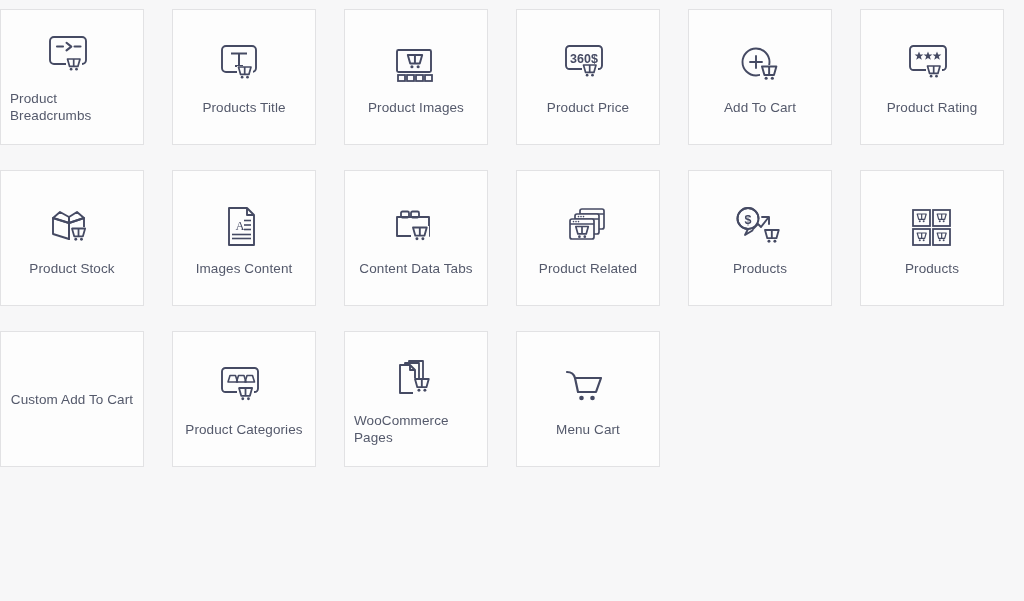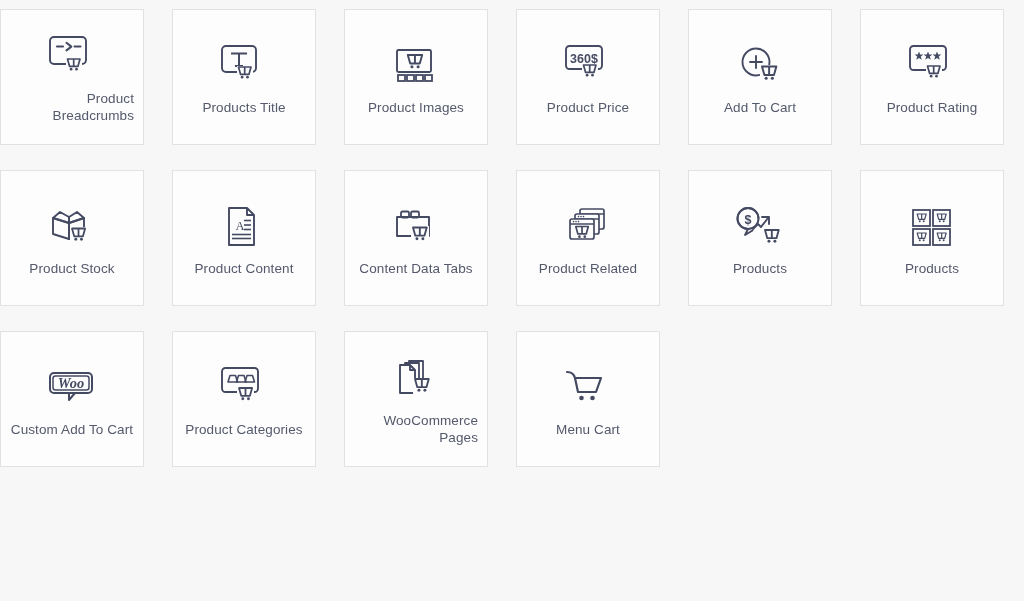--- a/index.html
+++ b/index.html
@@ -26,7 +26,7 @@
     flex-direction: column;
     align-items: center;
     justify-content: center;
-    text-align: right;
+    text-align: left;
     cursor: pointer;
   }
   .icon-wrap {

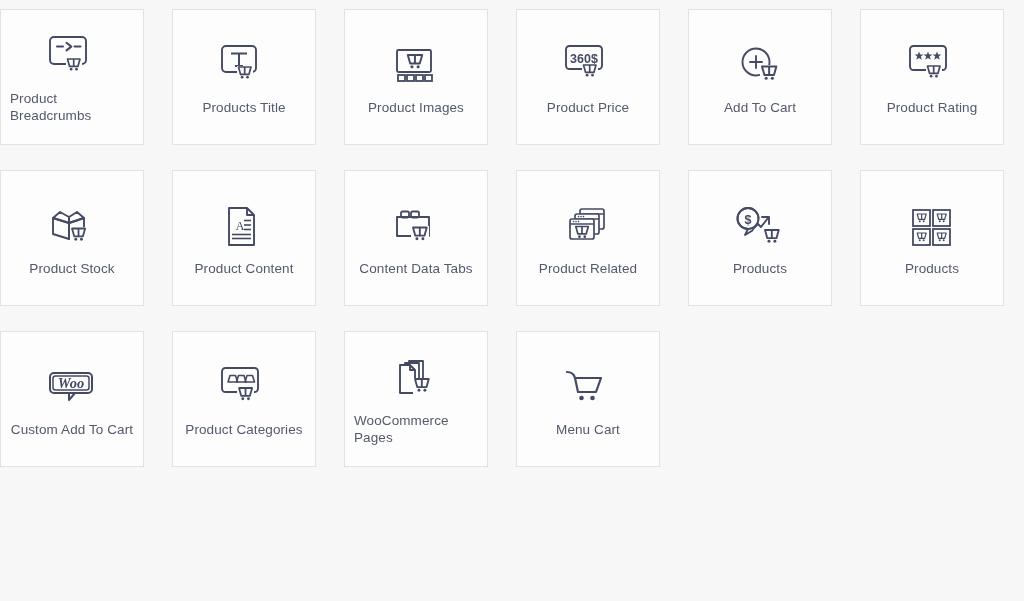--- a/index.html
+++ b/index.html
@@ -189,7 +189,7 @@
       <line x1="11" y1="33.5" x2="30" y2="33.5" stroke="#454a63" stroke-width="1.6"></line>
     </svg>
       </div>
-      <div class="label">Product Content</div>
+      <div class="label">Images Content</div>
     </div>
     <div class="card">
       <div class="icon-wrap">

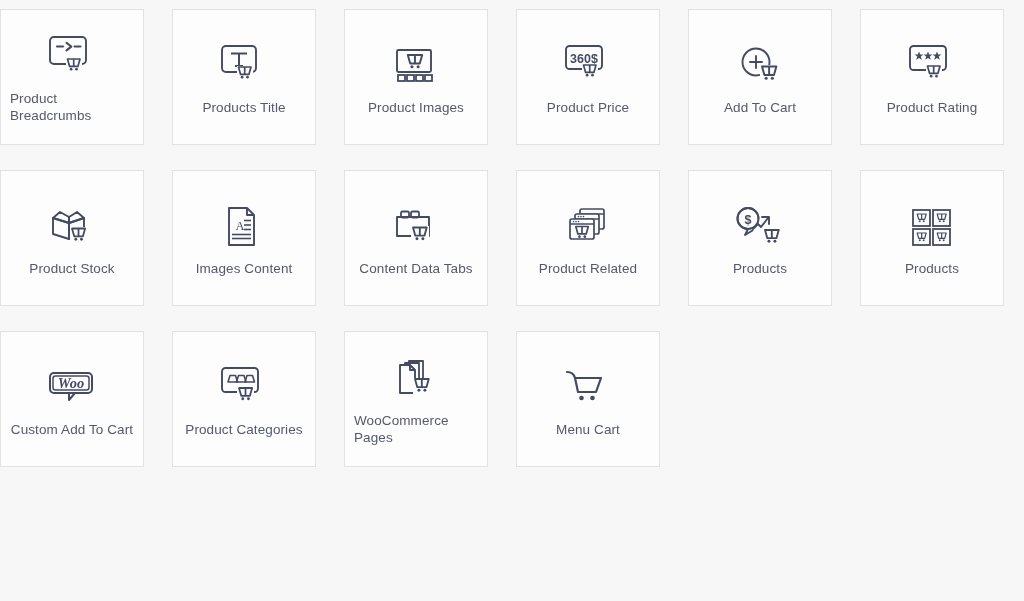--- a/index.html
+++ b/index.html
@@ -288,14 +288,6 @@
       <div class="label">Products</div>
     </div>
     <div class="card">
-      <div class="icon-wrap">
-    <svg width="50" height="40" viewBox="0 0 50 40">
-      <rect x="3" y="4" width="42" height="20" rx="4" fill="none" stroke="#454a63" stroke-width="2"></rect>
-      <rect x="6" y="7" width="36" height="14" rx="2.5" fill="none" stroke="#454a63" stroke-width="1.5"></rect>
-      <path d="M22 24 L22 31 L28 24 Z" fill="#fdfdfd" stroke="#454a63" stroke-width="2" stroke-linejoin="round"></path>
-      <text x="24" y="19" font-family="Liberation Serif, serif" font-size="14.5" font-style="italic" font-weight="bold" fill="#454a63" text-anchor="middle">Woo</text>
-    </svg>
-      </div>
       <div class="label">Custom Add To Cart</div>
     </div>
     <div class="card">

